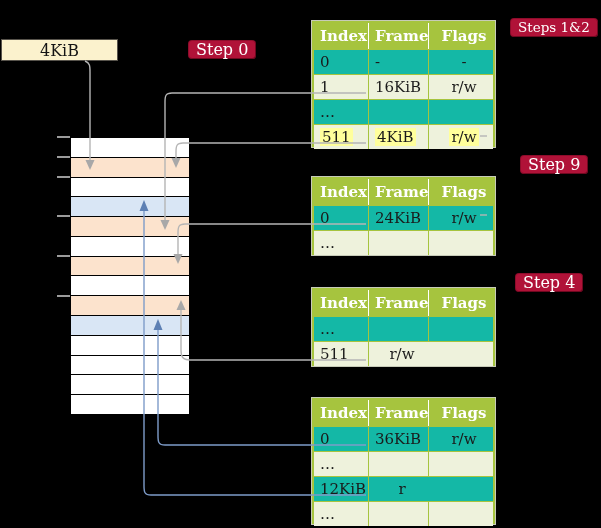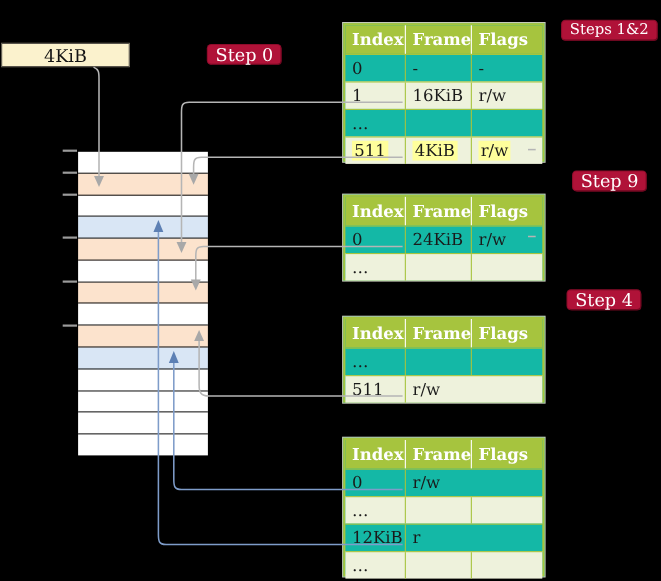--- a/index.html
+++ b/index.html
@@ -53,7 +53,7 @@
     padding-left:6px;font-size:15px;line-height:24px;color:#1a1a1a;
     border-right:1px solid var(--tblgreen,#a6c43e);overflow:hidden;white-space:nowrap;
   }
-  .tcell:last-child{border-right:none;}
+  .tcell:last-child{border-right:none;text-align:center;}
   .trow.tbody{border-top:1px solid var(--tblgreen,#a6c43e);}
   .trow.tbody.shade{background:var(--rowgreen,#eef2dc);}
   .hl{background:var(--hl,#ffff9c);padding:0 2px;}

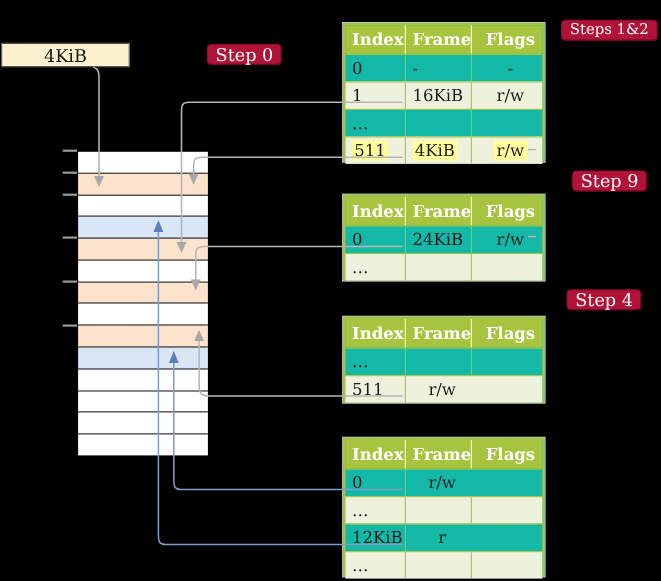--- a/index.html
+++ b/index.html
@@ -24,7 +24,7 @@
   .badge.b-step0{left:189px;top:41px;}
   .badge.b-steps12{left:511px;top:19px;font-size:13.5px;}
   .badge.b-step3{left:521px;top:156px;}
-  .badge.b-step4{left:516px;top:264px;}
+  .badge.b-step4{left:516px;top:274px;}
   
   .memory{
     position:absolute;left:70px;top:137px;width:120px;height:278px;

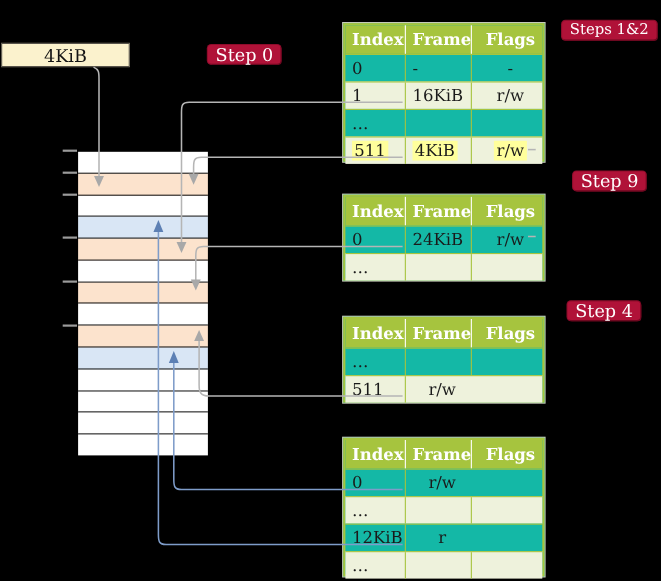--- a/index.html
+++ b/index.html
@@ -171,6 +171,7 @@
       </div>
       <div class="trow tbody">
         <div class="tcell">0</div>
+        <div class="tcell">36KiB</div>
         <div class="tcell">r/w</div>
       </div>
       <div class="trow tbody shade">

